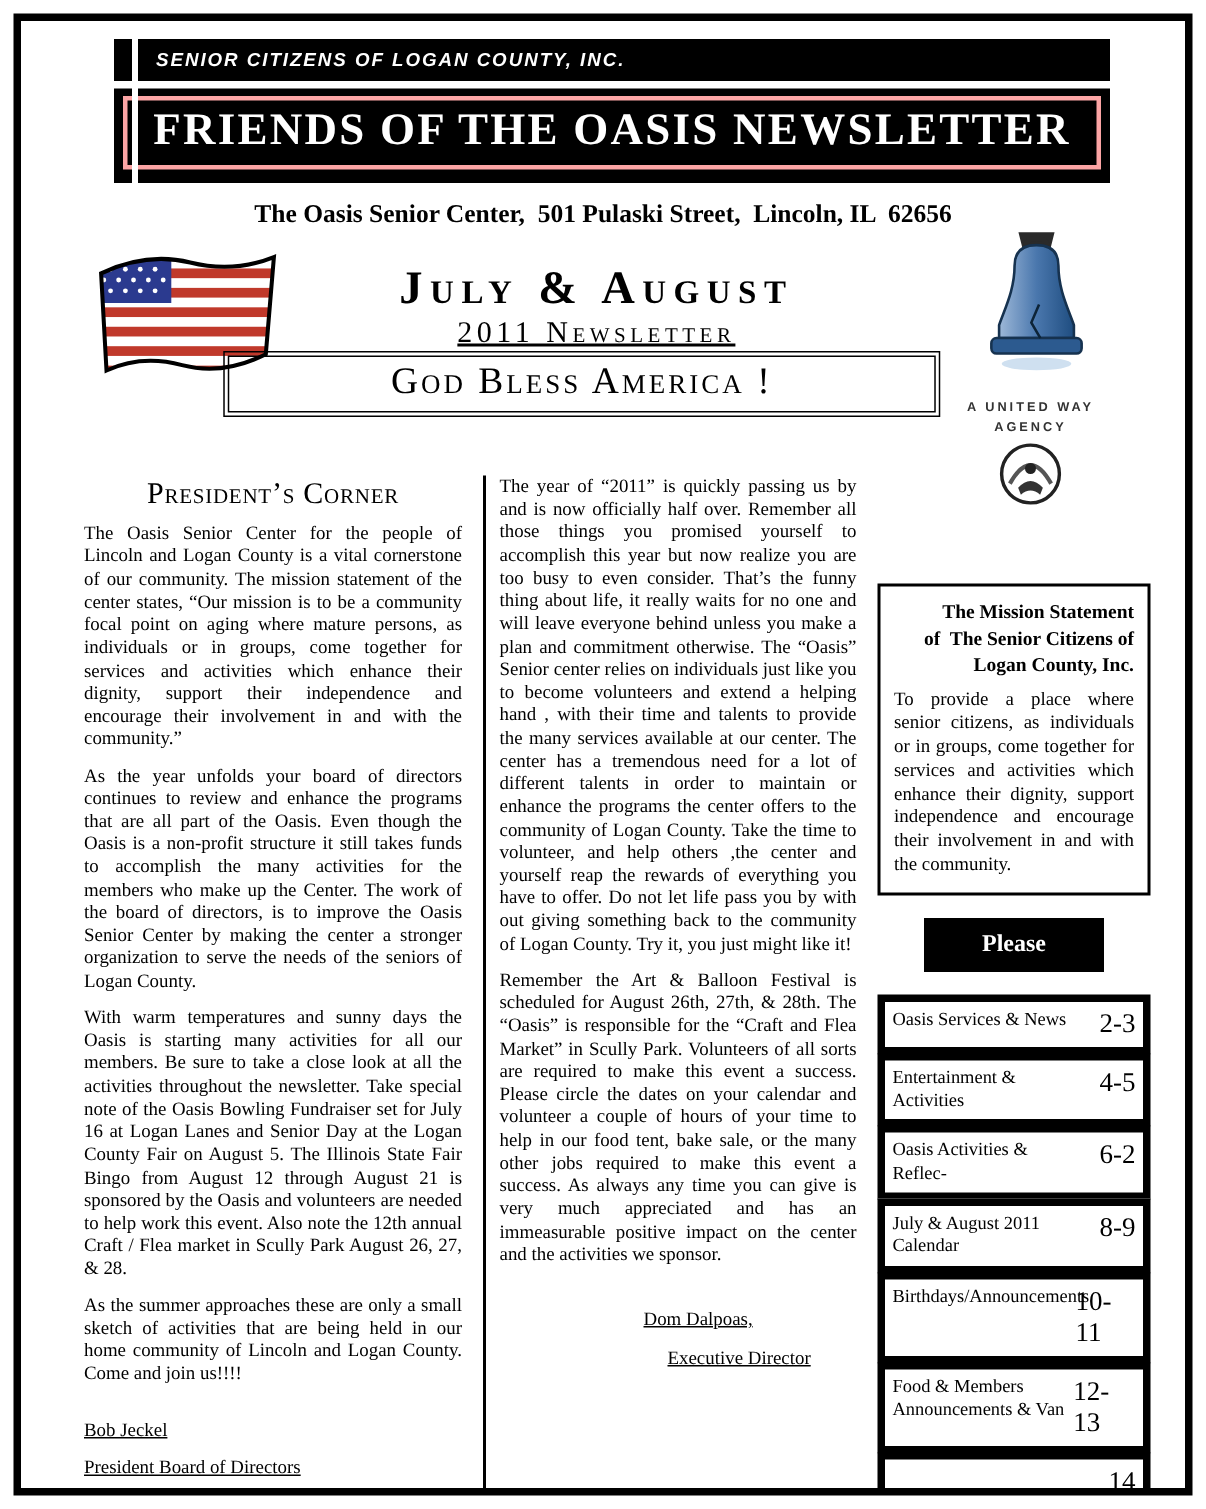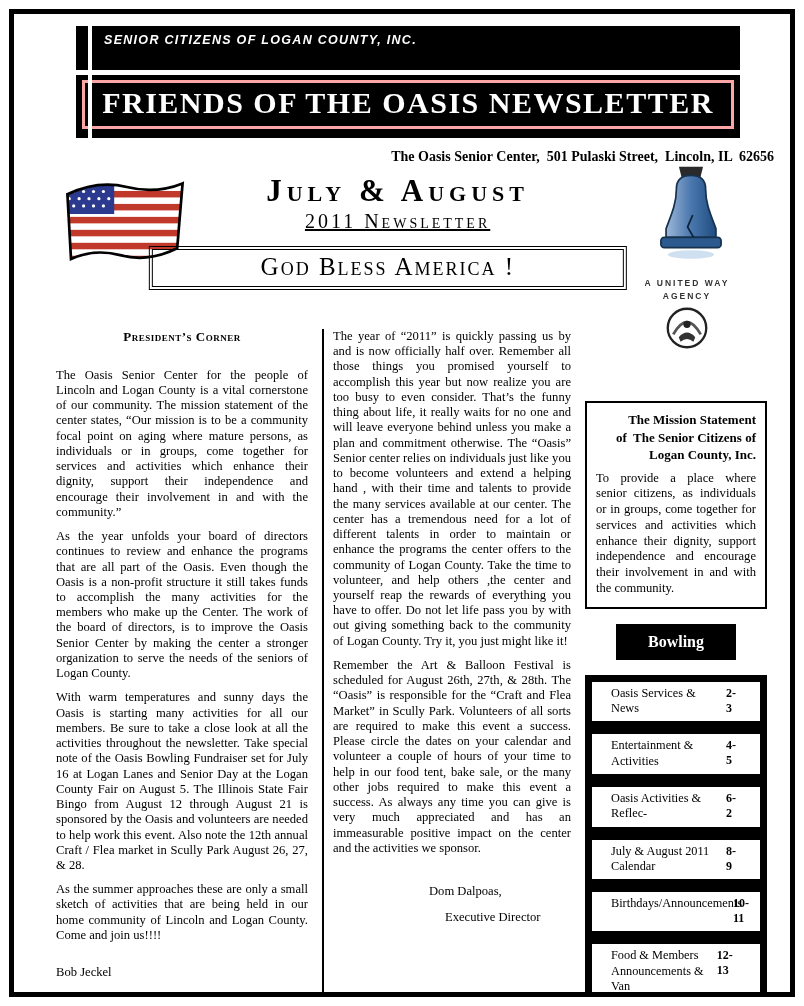--- a/index.html
+++ b/index.html
@@ -17,7 +17,7 @@
   
   .mast { position:relative; margin:2px 34px 0 46px; }
   .mast-org {
-    background:#000; color:#fff; padding:7px 10px 23px 28px;
+    background:#000; color:#fff; padding:7px 10px 7px 28px;
     font-family:"Liberation Sans", sans-serif; font-style:italic; font-weight:bold;
     font-size:12.5px; letter-spacing:1.3px;
   }

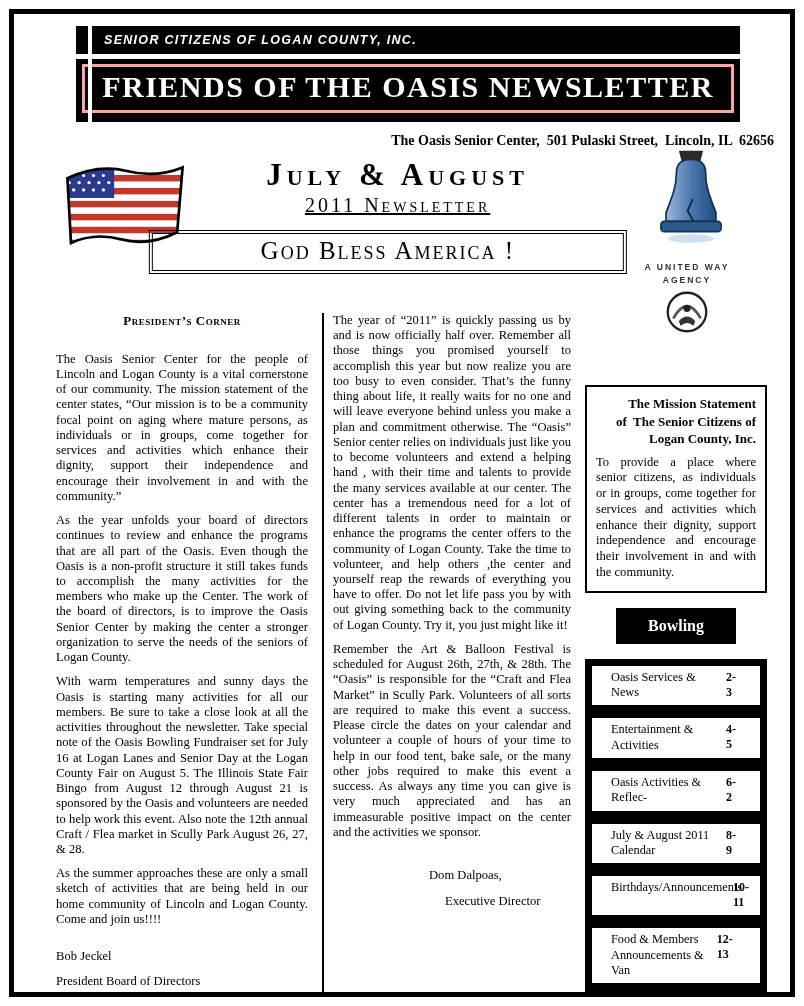--- a/index.html
+++ b/index.html
@@ -29,7 +29,7 @@
   .mast-vline { position:absolute; left:12px; top:-2px; bottom:-2px; width:4px; background:#fff; }
 
   .address {
-    text-align:right; font-weight:bold; font-size:14px; margin-top:11px;
+    text-align:center; font-weight:bold; font-size:17px; margin-top:11px;
     white-space:pre-wrap;
   }
 

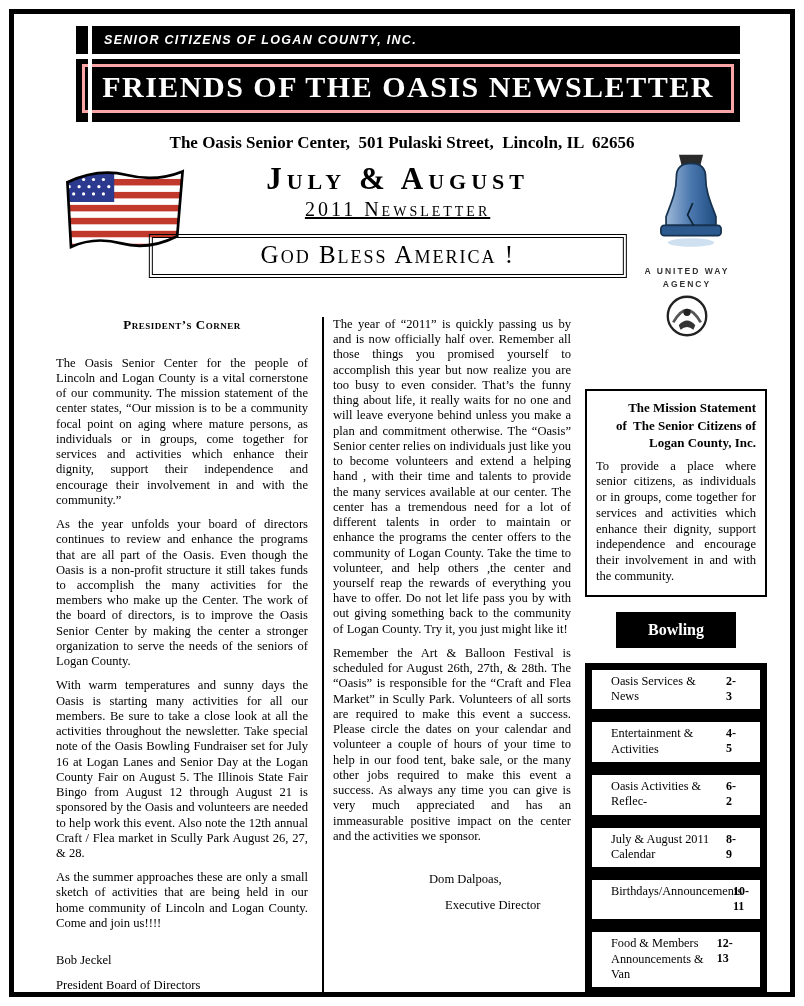--- a/index.html
+++ b/index.html
@@ -36,7 +36,7 @@
   
   .hero { position:relative; height:152px; margin-top:4px; }
   .flag { position:absolute; left:32px; top:8px; }
-  .hero-center { position:absolute; left:50%; transform:translateX(-51%); top:4px; text-align:center; width:440px; }
+  .hero-center { position:absolute; left:50%; transform:translateX(-51%); top:17px; text-align:center; width:440px; }
   .issue-title { font-variant:small-caps; font-weight:bold; font-size:31px; letter-spacing:5px; }
   .issue-sub { font-variant:small-caps; font-size:20px; letter-spacing:3px; margin-top:1px;text-decoration:underline; }
   .god-bless {

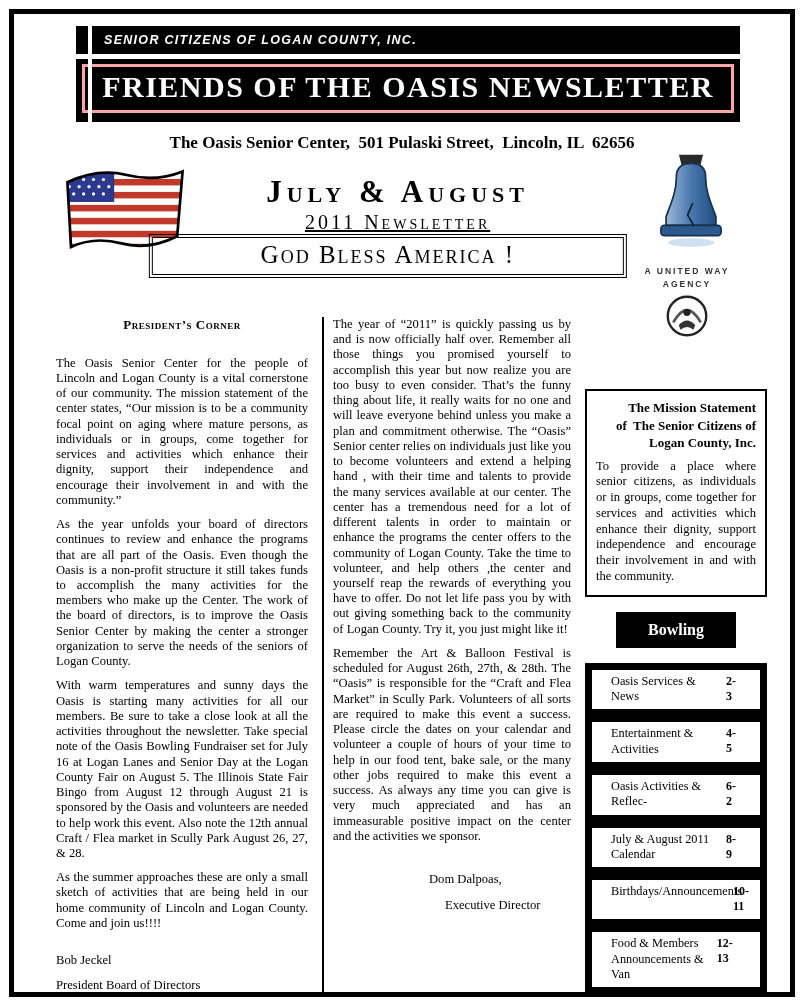--- a/index.html
+++ b/index.html
@@ -59,8 +59,8 @@
   .columns { display:flex; margin:8px 0 0 26px; min-height:690px; }
   .col { font-size:12.6px; line-height:1.21; }
   .col-h {
-    text-align:center; font-weight:bold; font-size:13px; font-variant:small-caps;
-    letter-spacing:.5px; margin:0 0 23px;
+    text-align:center; font-weight:normal; font-size:20px; font-variant:small-caps;
+    letter-spacing:.5px; margin:0 0 7px;
   }
   .col p { margin:0 0 9px; text-align:justify; }
   .col1 { width:252px; }

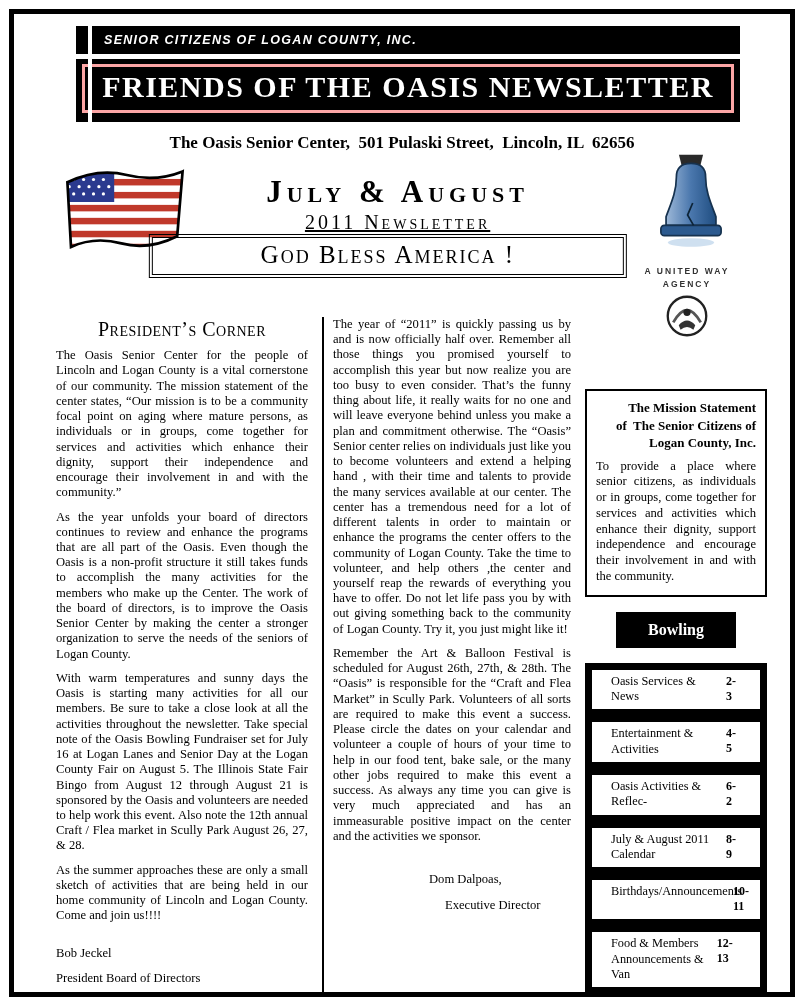--- a/index.html
+++ b/index.html
@@ -227,7 +227,7 @@
           <div class="mission-body">To provide a place where senior citizens, as individuals or in groups, come together for services and activities which enhance their dignity, support independence and encourage their involvement in and with the community.</div>
         </div>
 
-        <div class="inside-box">Bowling</div>
+        <div class="inside-box">Please</div>
 
         <div class="toc">
           <div class="toc-row">

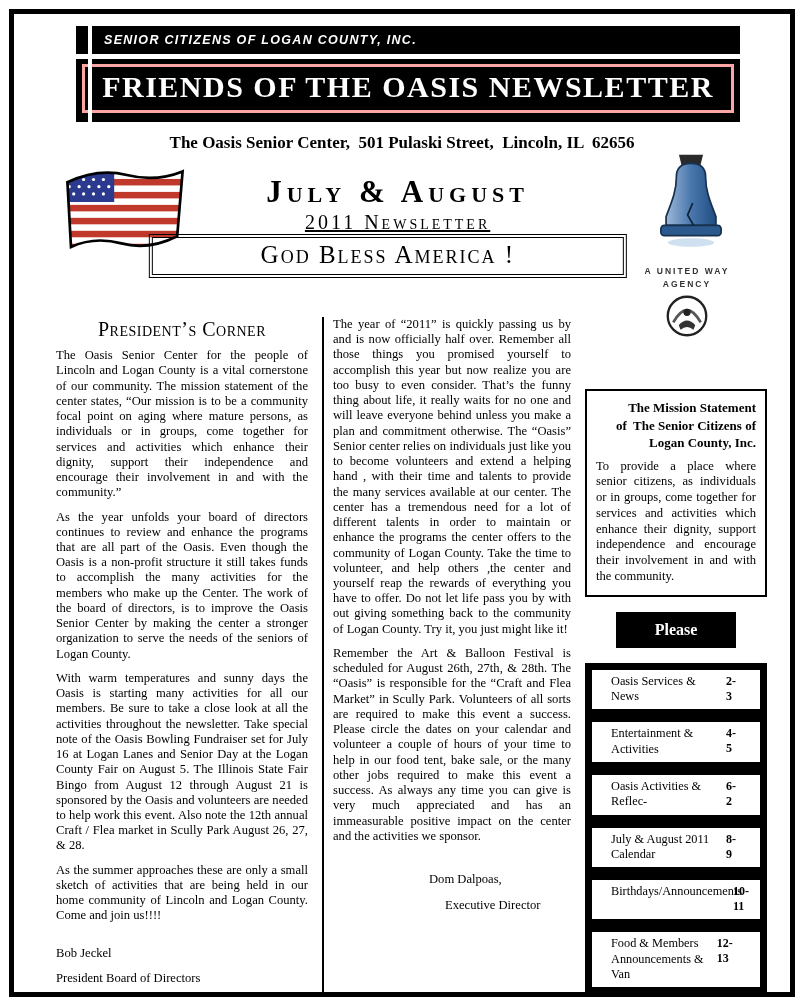--- a/index.html
+++ b/index.html
@@ -88,7 +88,7 @@
   .toc { margin-top:15px; }
   .toc-row {
     display:flex; justify-content:space-between; align-items:flex-start;
-    border:7px solid #000000; margin-top:-1px; padding:4px 19px 5px; min-height:26px;
+    border:5px solid #000000; margin-top:-1px; padding:4px 5px 5px; min-height:26px;
     background:#fff;
   }
   .toc-row:first-child { margin-top:0; }

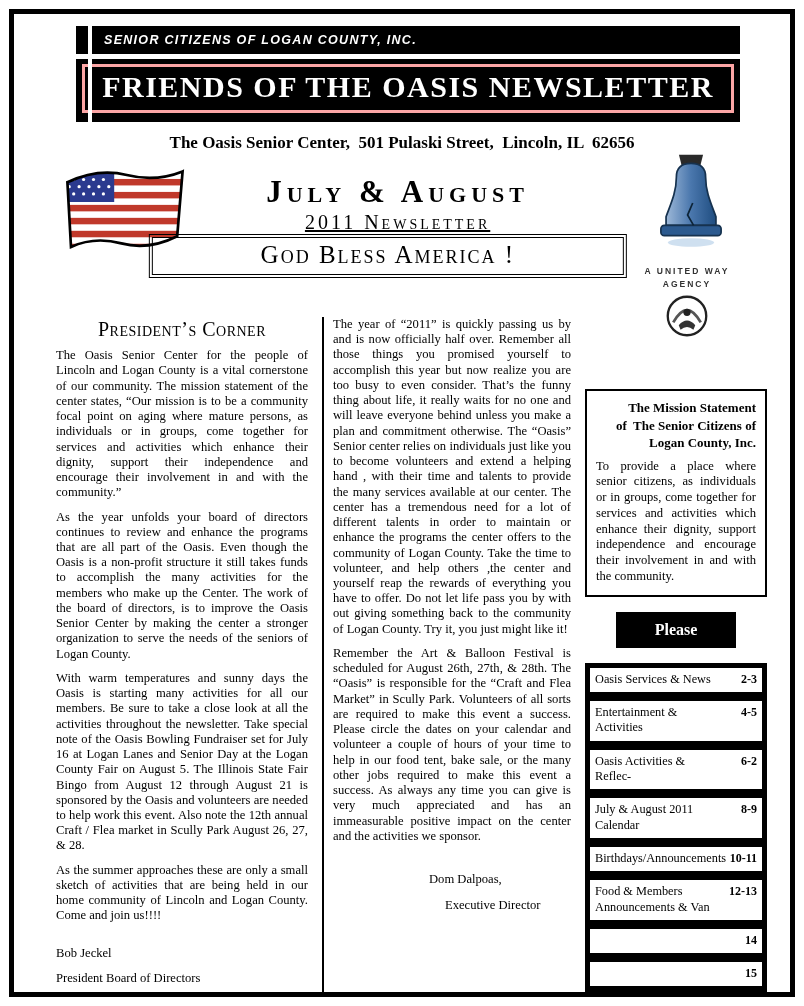--- a/index.html
+++ b/index.html
@@ -93,7 +93,7 @@
   }
   .toc-row:first-child { margin-top:0; }
   .toc-label { width:118px; font-size:12.3px; line-height:1.25; }
-  .toc-page { font-weight:bold; font-size:12px; padding-left:4px; }
+  .toc-page { font-weight:normal; font-size:18px; padding-left:4px; }
 </style>
 </head>
 <body>

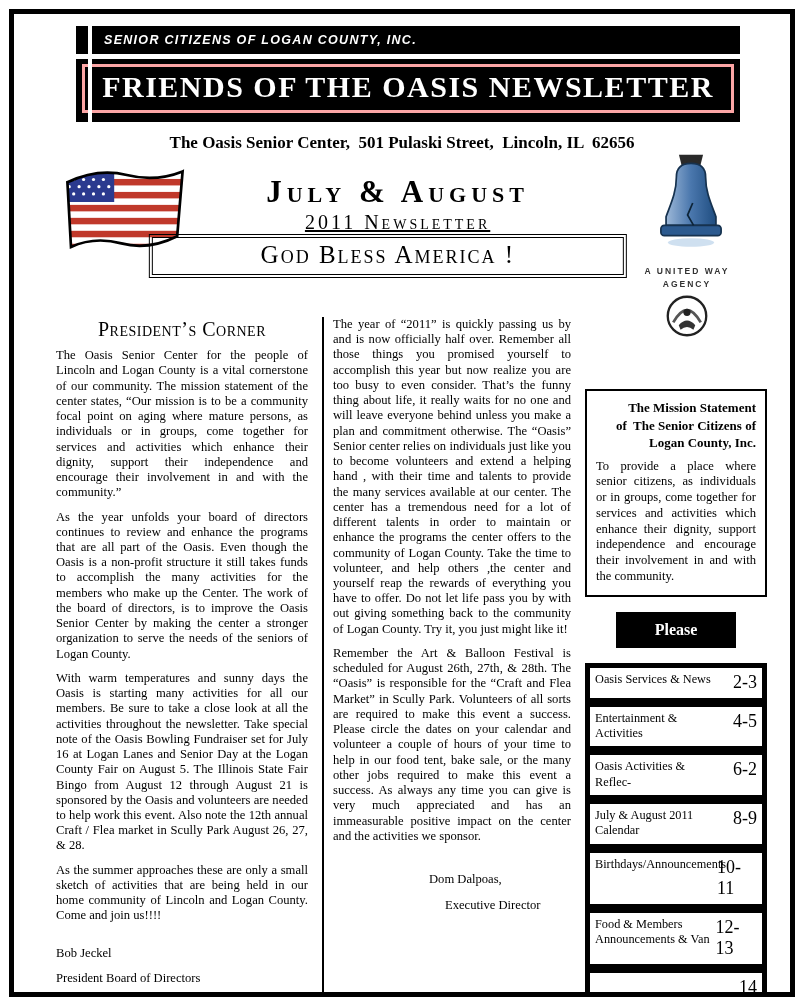--- a/index.html
+++ b/index.html
@@ -68,7 +68,7 @@
   .col2 { width:238px; }
   .col3 { width:182px; margin-left:14px; font-size:12.6px; }
 
-  .sig { margin-top:22px; }
+  .sig { margin-top:22px;text-decoration:underline; }
   .sig div { margin-top:10px; }
   .sig-director { margin-top:28px; }
   .sig-director .sig-name { padding-left:96px; }

